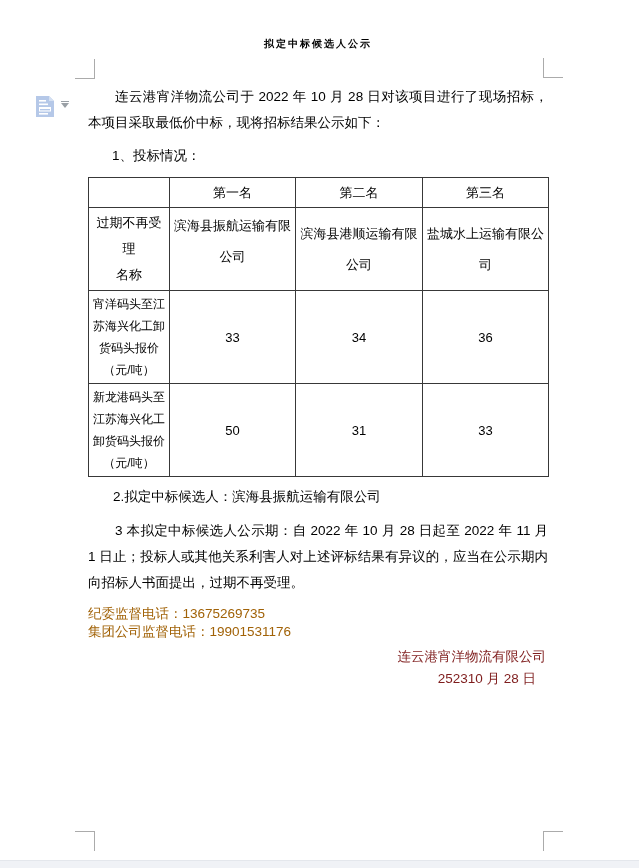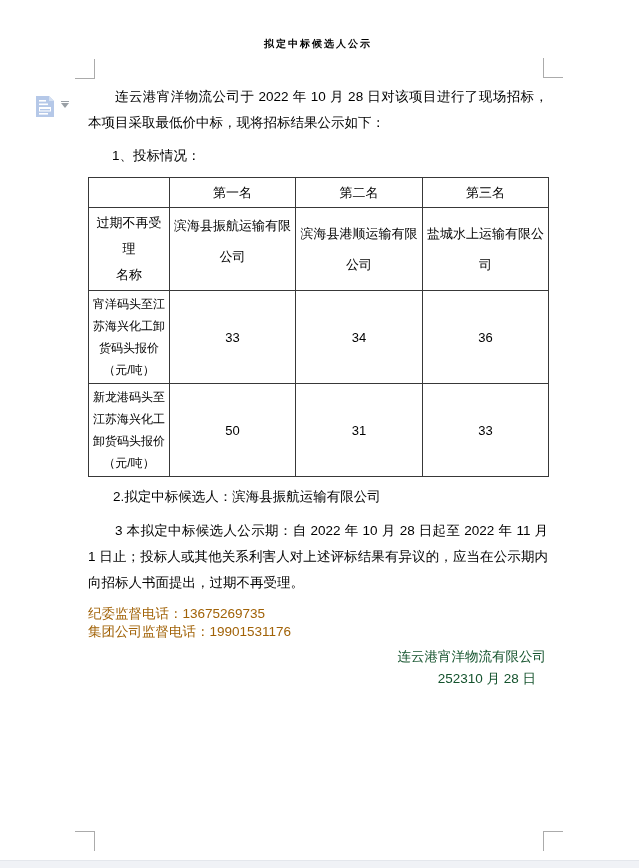--- a/index.html
+++ b/index.html
@@ -56,7 +56,7 @@
   .sec3{margin-top:8px;text-indent:2em;}
   .phone{margin:0;font-size:13.5px;line-height:18px;color:#a16207;}
   .phone.first{margin-top:9px;}
-  .sign{margin:0;font-size:13.5px;line-height:20px;text-align:right;color:#14532d;}
+  .sign{margin:0;font-size:13.5px;line-height:20px;text-align:right;color:#7f1d1d;}
   .sign.company{margin-top:6px;padding-right:2px;}
   .sign.date{margin-top:2px;padding-right:12px;}
 

